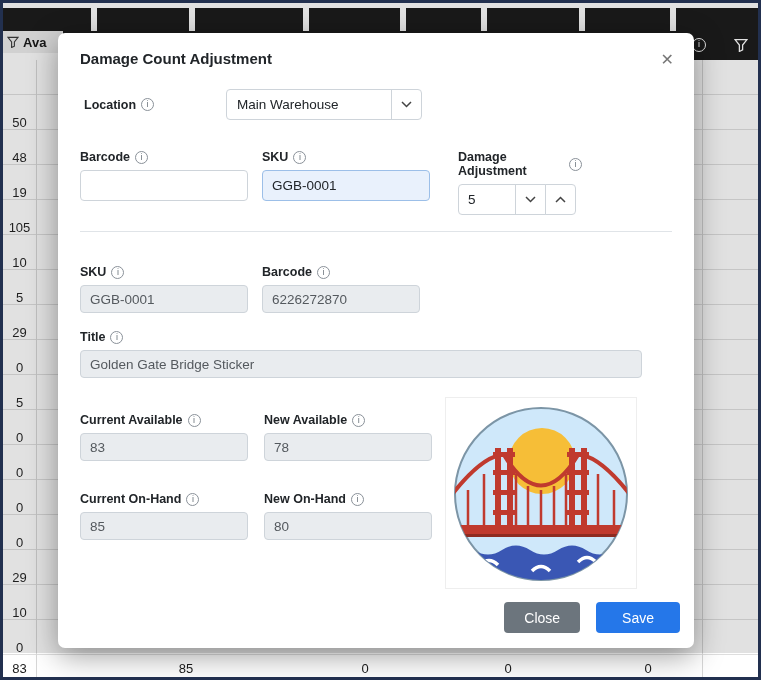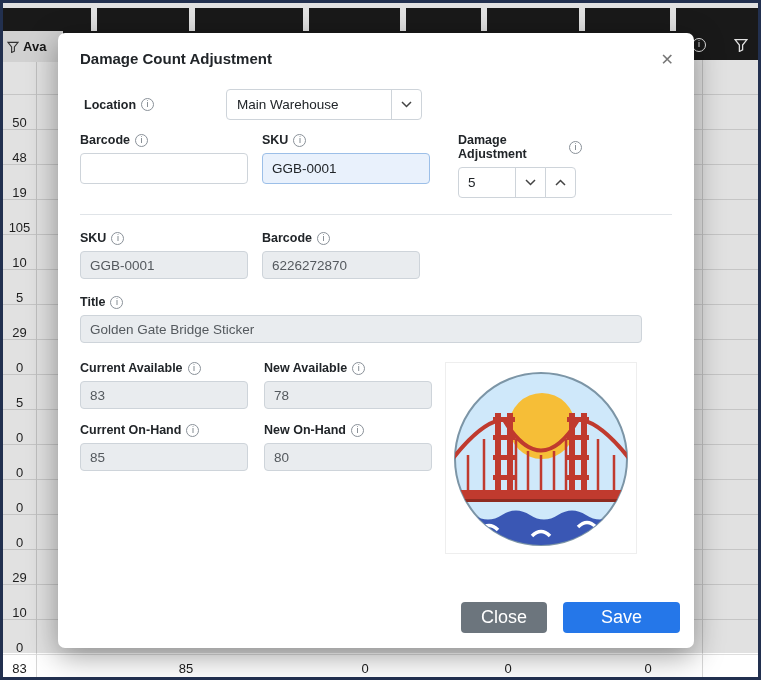--- a/index.html
+++ b/index.html
@@ -11,7 +11,7 @@
   
   .band1{position:absolute; left:0; top:5px; height:23px; width:100%; background:#151515;}
   .b1gap{position:absolute; top:5px; height:23px; width:6px; background:#fff;}
-  .band2-left{position:absolute; left:0; top:28px; width:60px; height:31px; background:#ededed;
+  .band2-left{position:absolute; left:0; top:28px; width:60px; height:22px; background:#ededed;
     display:flex; align-items:center; gap:4px; padding-left:4px;}
   .band2-left .hdr-label{font-size:13px; font-weight:700; color:#111; white-space:nowrap;}
   .band2-right{position:absolute; left:60px; right:0; top:28px; height:29px; background:#151515;}

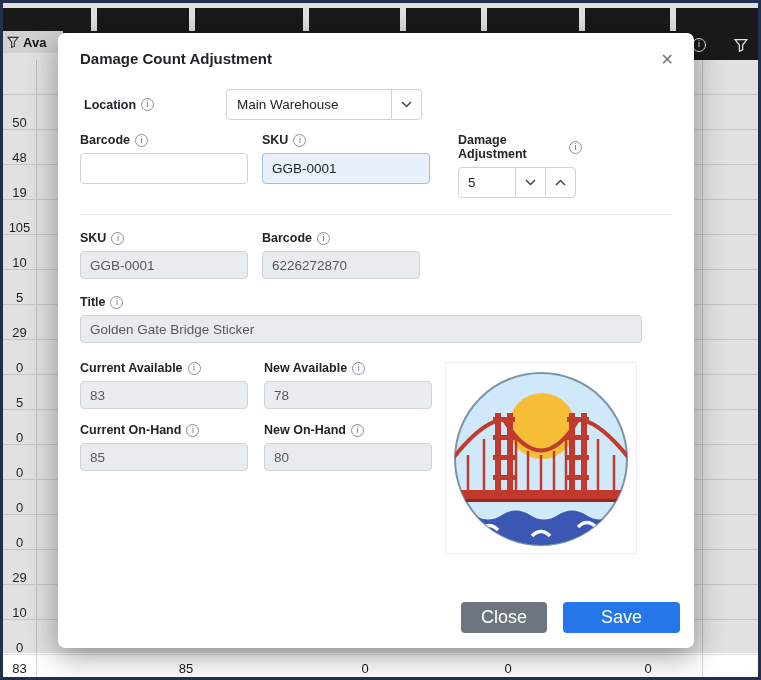--- a/index.html
+++ b/index.html
@@ -44,7 +44,7 @@
   .select-text{flex:1; display:flex; align-items:center; padding:0 10px;}
   .select-caret{width:30px; border-left:1px solid #ced4da; display:flex; align-items:center; justify-content:center;}
   .row-fields{display:flex; margin-bottom:16px;}
-  .fg{display:flex; flex-direction:column;}
+  .fg{display:flex; flex-direction:column;margin-top:17px;}
   .input{height:31px; border:1px solid #ced4da; border-radius:4px; padding:0 9px; font-size:13.5px;
     color:#212529; background:#fff; width:100%;}
   .input.sku-edit{background:#e9f1fc; border-color:#9cbfe8;}

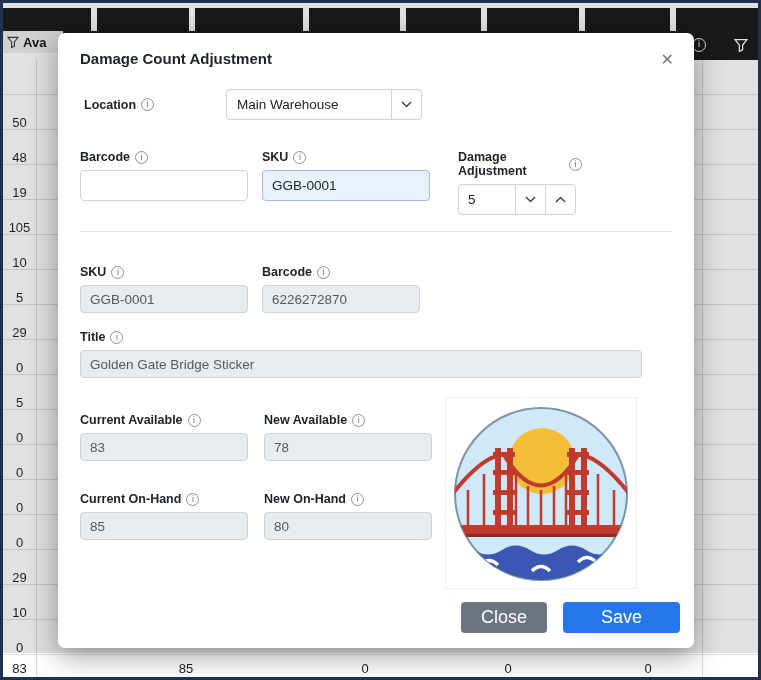--- a/index.html
+++ b/index.html
@@ -61,7 +61,7 @@
   .grid2{display:grid; grid-template-columns:168px 168px; column-gap:16px; row-gap:14px; width:356px;}
   .product-img{margin-left:10px; margin-top:2px; box-shadow:0 0 0 1px #eee;}
   .modal-footer{position:absolute; right:14px; bottom:15px; display:flex; gap:16px;}
-  .btn{height:31px; border:none; border-radius:4px; font-size:18px; color:#fff; cursor:pointer; padding:0 20px;}
+  .btn{height:31px; border:none; border-radius:4px; font-size:14px; color:#fff; cursor:pointer; padding:0 20px;}
   .btn-closegray{background:#6c757d;}
   .btn-save{background:#2577e9; padding:0 38px;}
 </style>

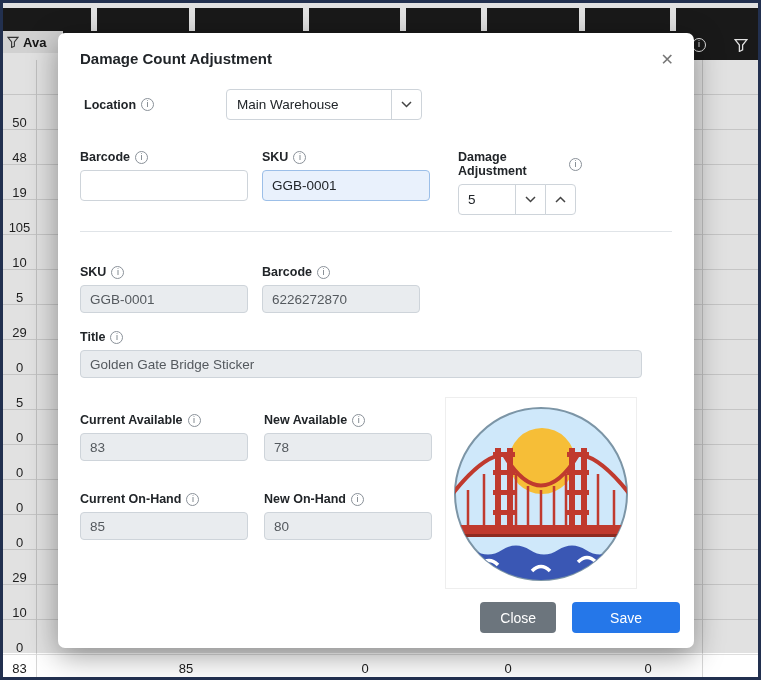--- a/index.html
+++ b/index.html
@@ -63,7 +63,7 @@
   .modal-footer{position:absolute; right:14px; bottom:15px; display:flex; gap:16px;}
   .btn{height:31px; border:none; border-radius:4px; font-size:14px; color:#fff; cursor:pointer; padding:0 20px;}
   .btn-closegray{background:#6c757d;}
-  .btn-save{background:#2577e9; padding:0 38px;}
+  .btn-save{background:#2577e9; padding:0 26px;}
 </style>
 </head>
 <body>

